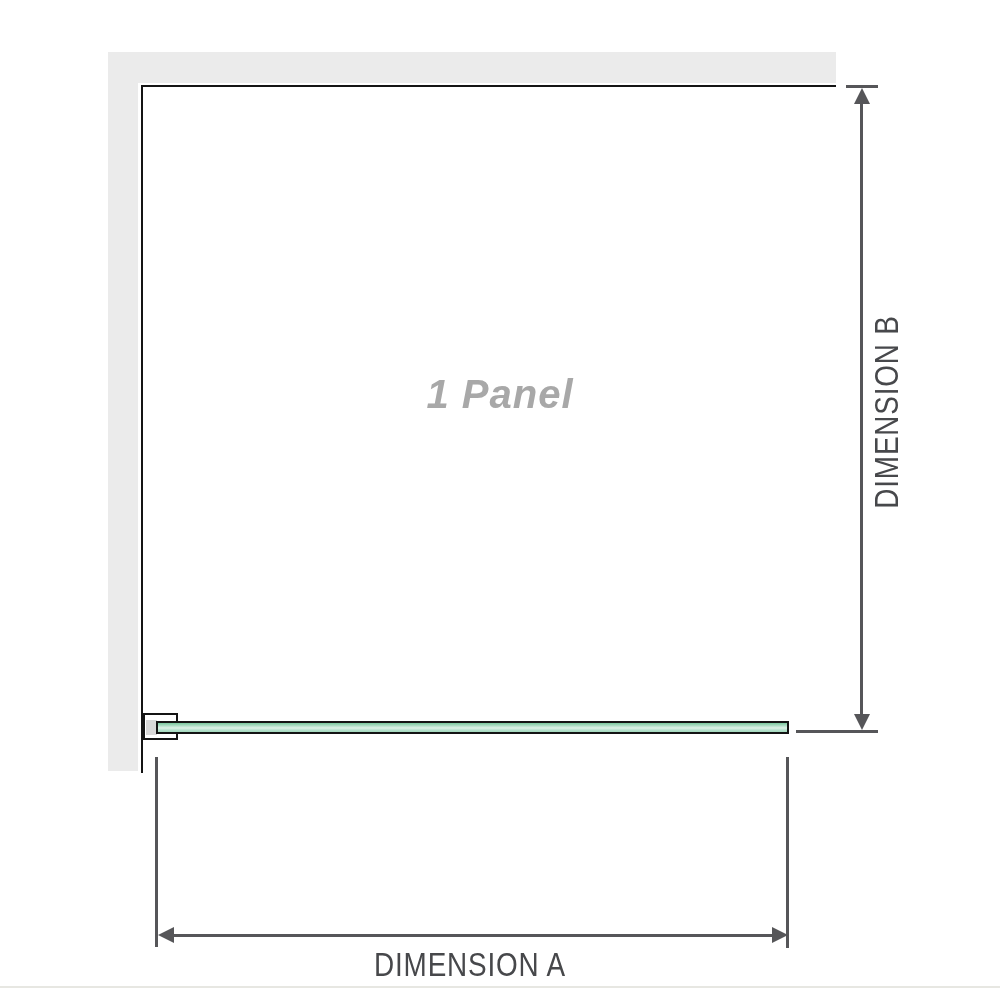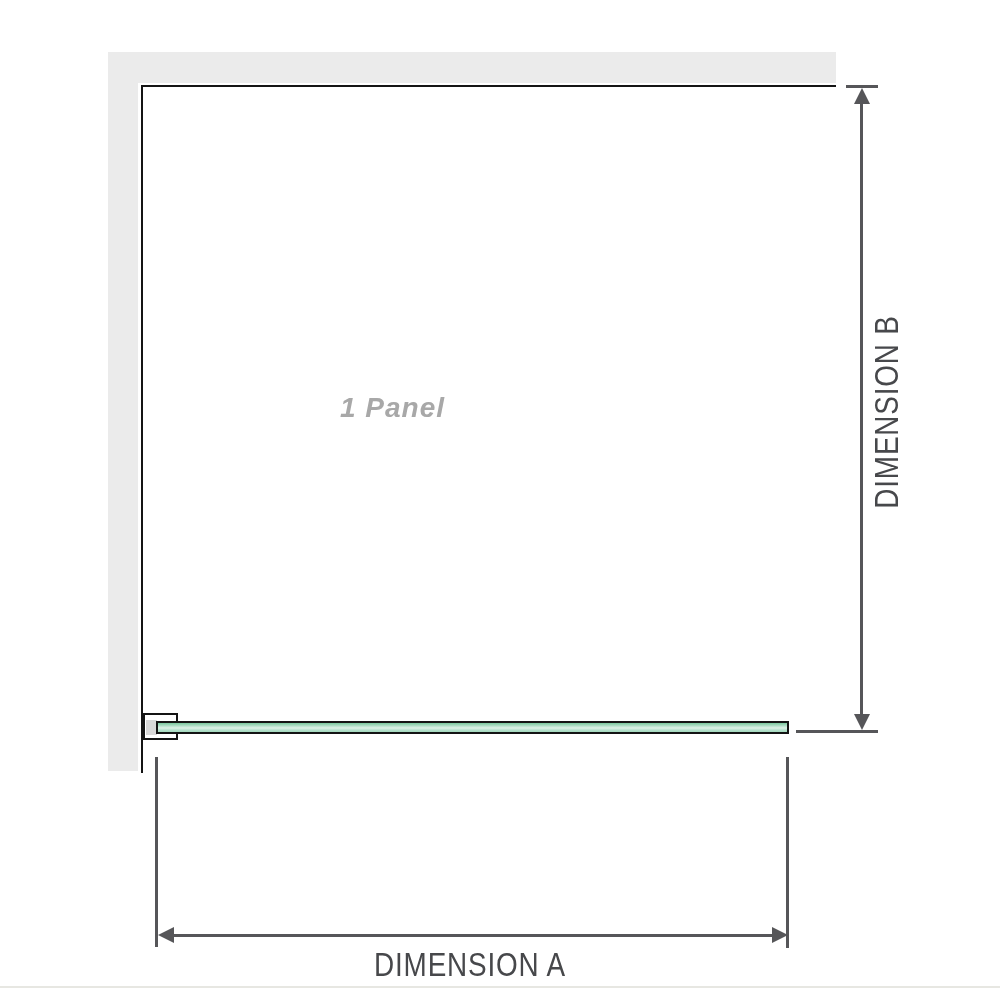--- a/index.html
+++ b/index.html
@@ -30,9 +30,9 @@
     background:#fff;box-sizing:border-box;
   }
   .panel-label{
-    left:340px;top:380px;width:320px;height:56px;
-    text-align:left;line-height:56px;
-    font-size:28px;font-style:italic;font-weight:600;
+    left:340px;top:366px;width:320px;height:56px;
+    text-align:center;line-height:56px;
+    font-size:40px;font-style:italic;font-weight:600;
     letter-spacing:1px;color:var(--panel-text-gray);
   }
   

